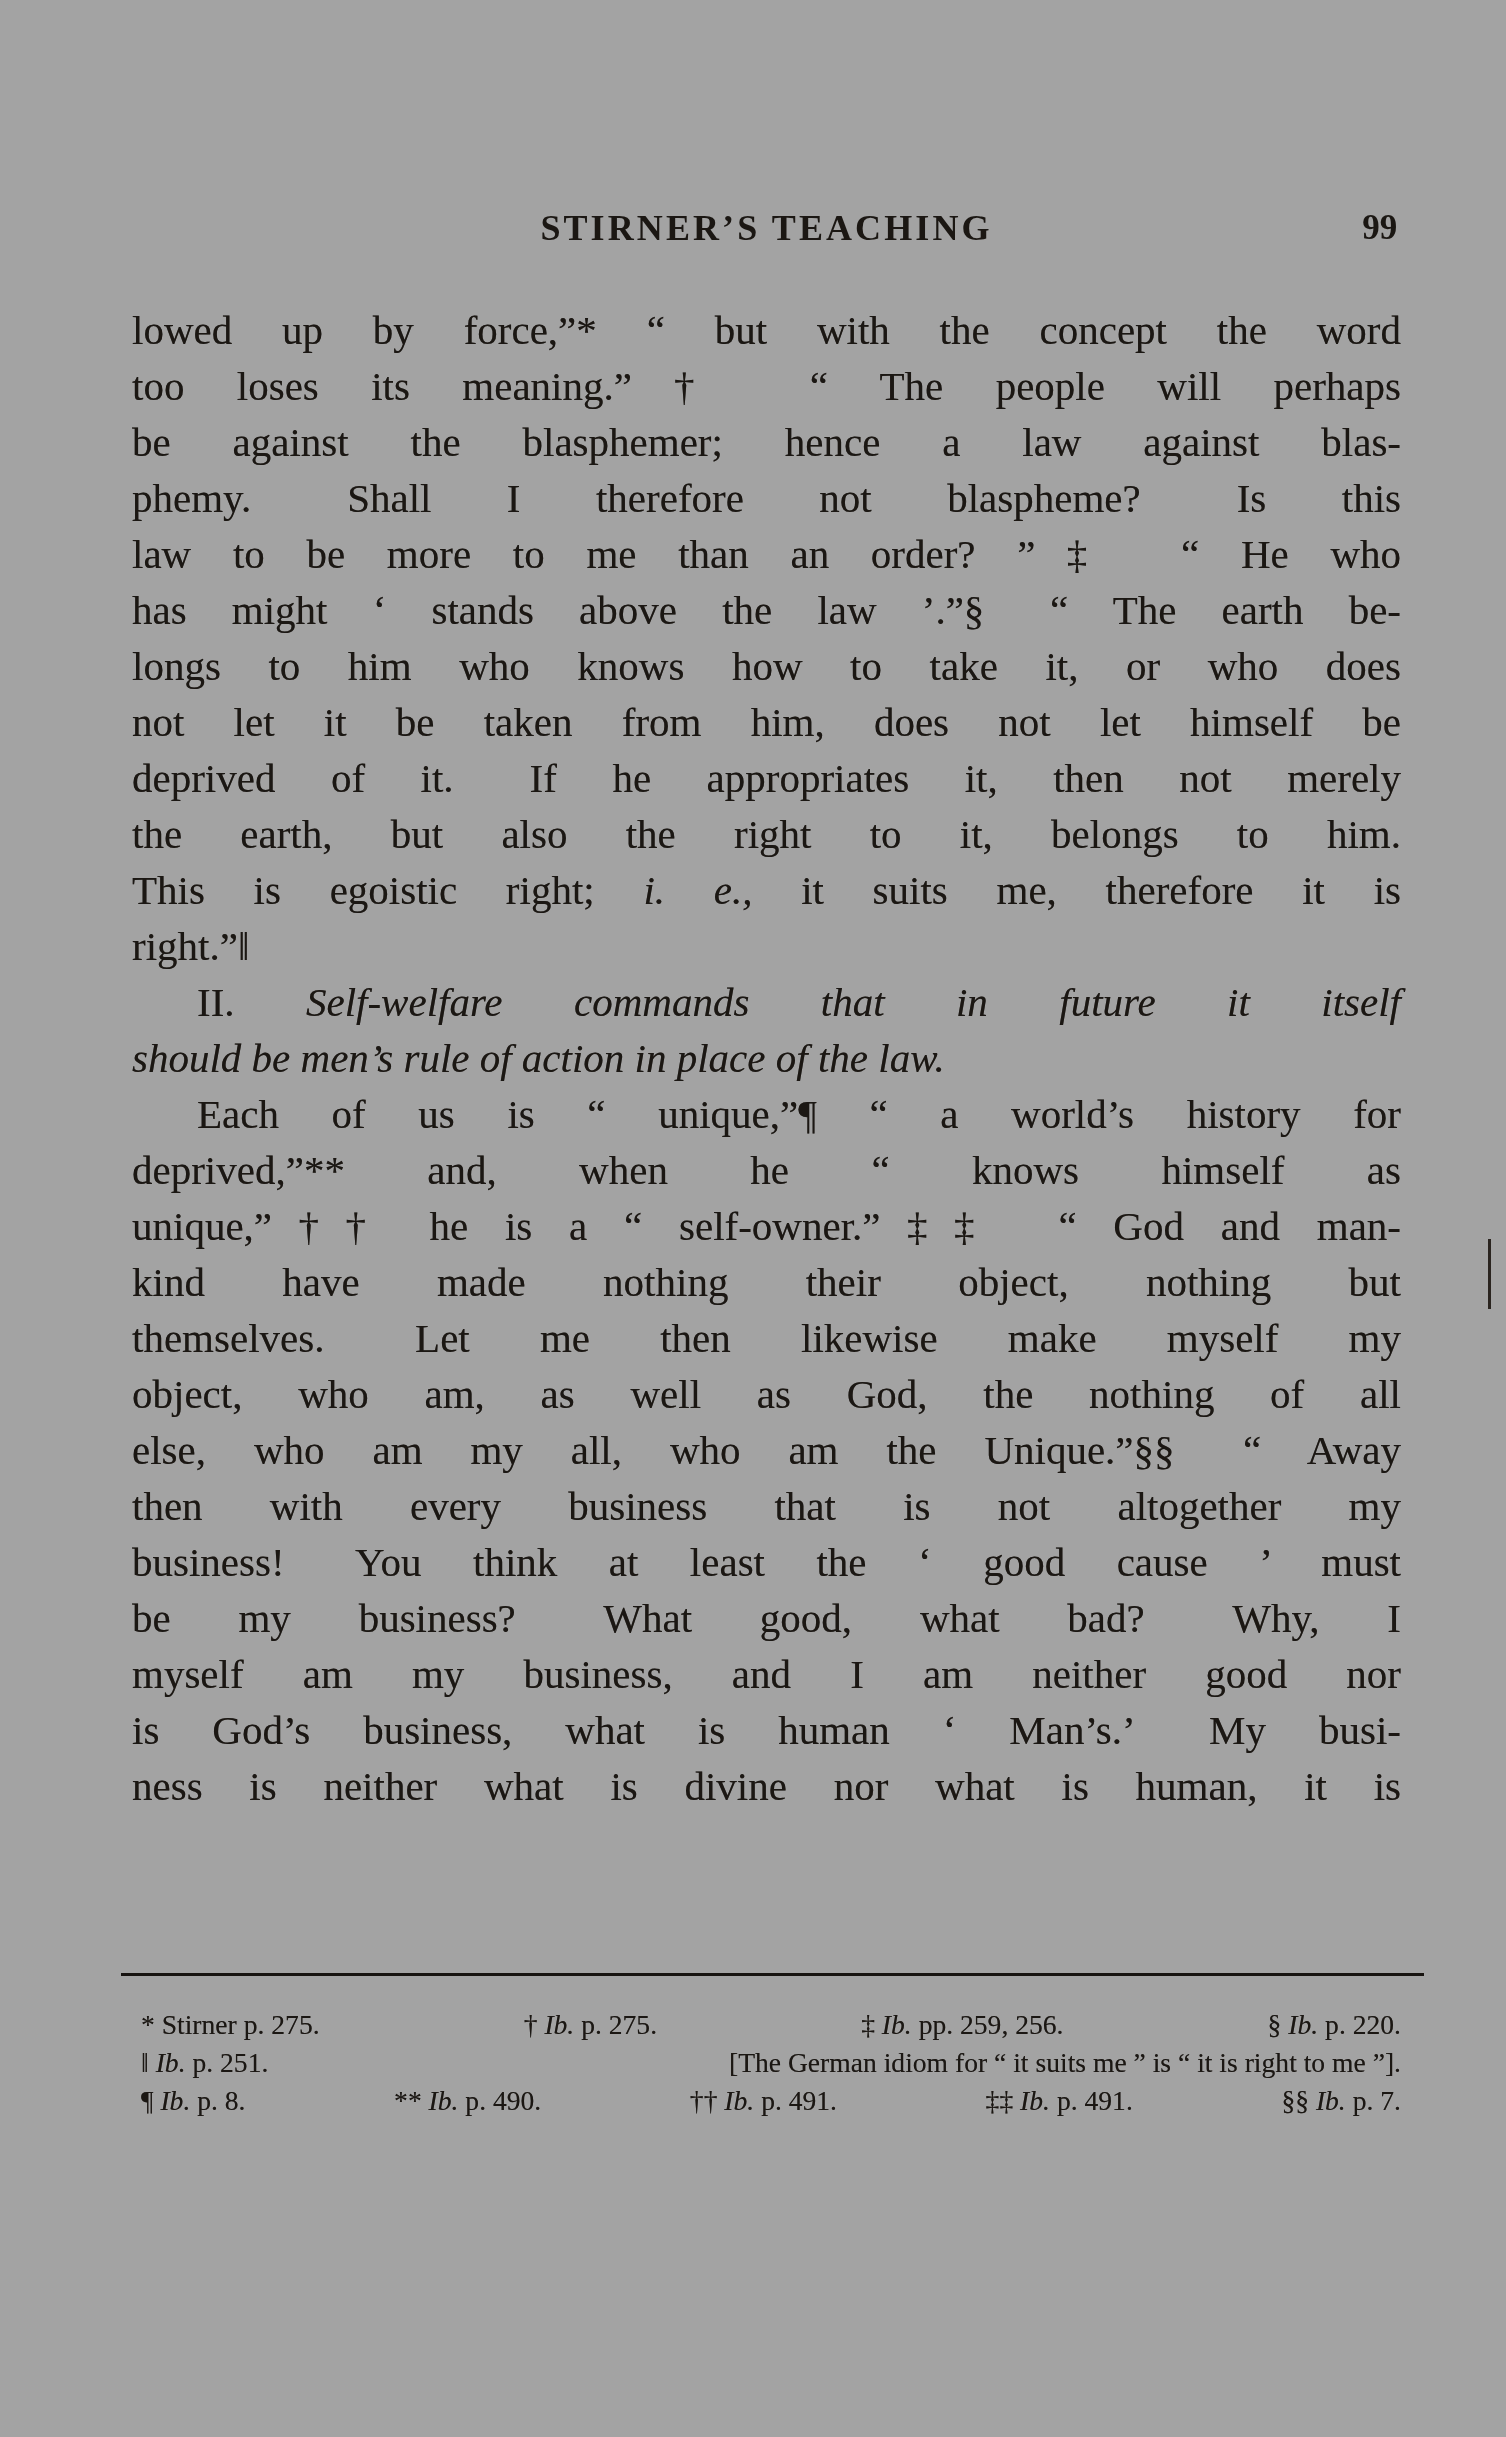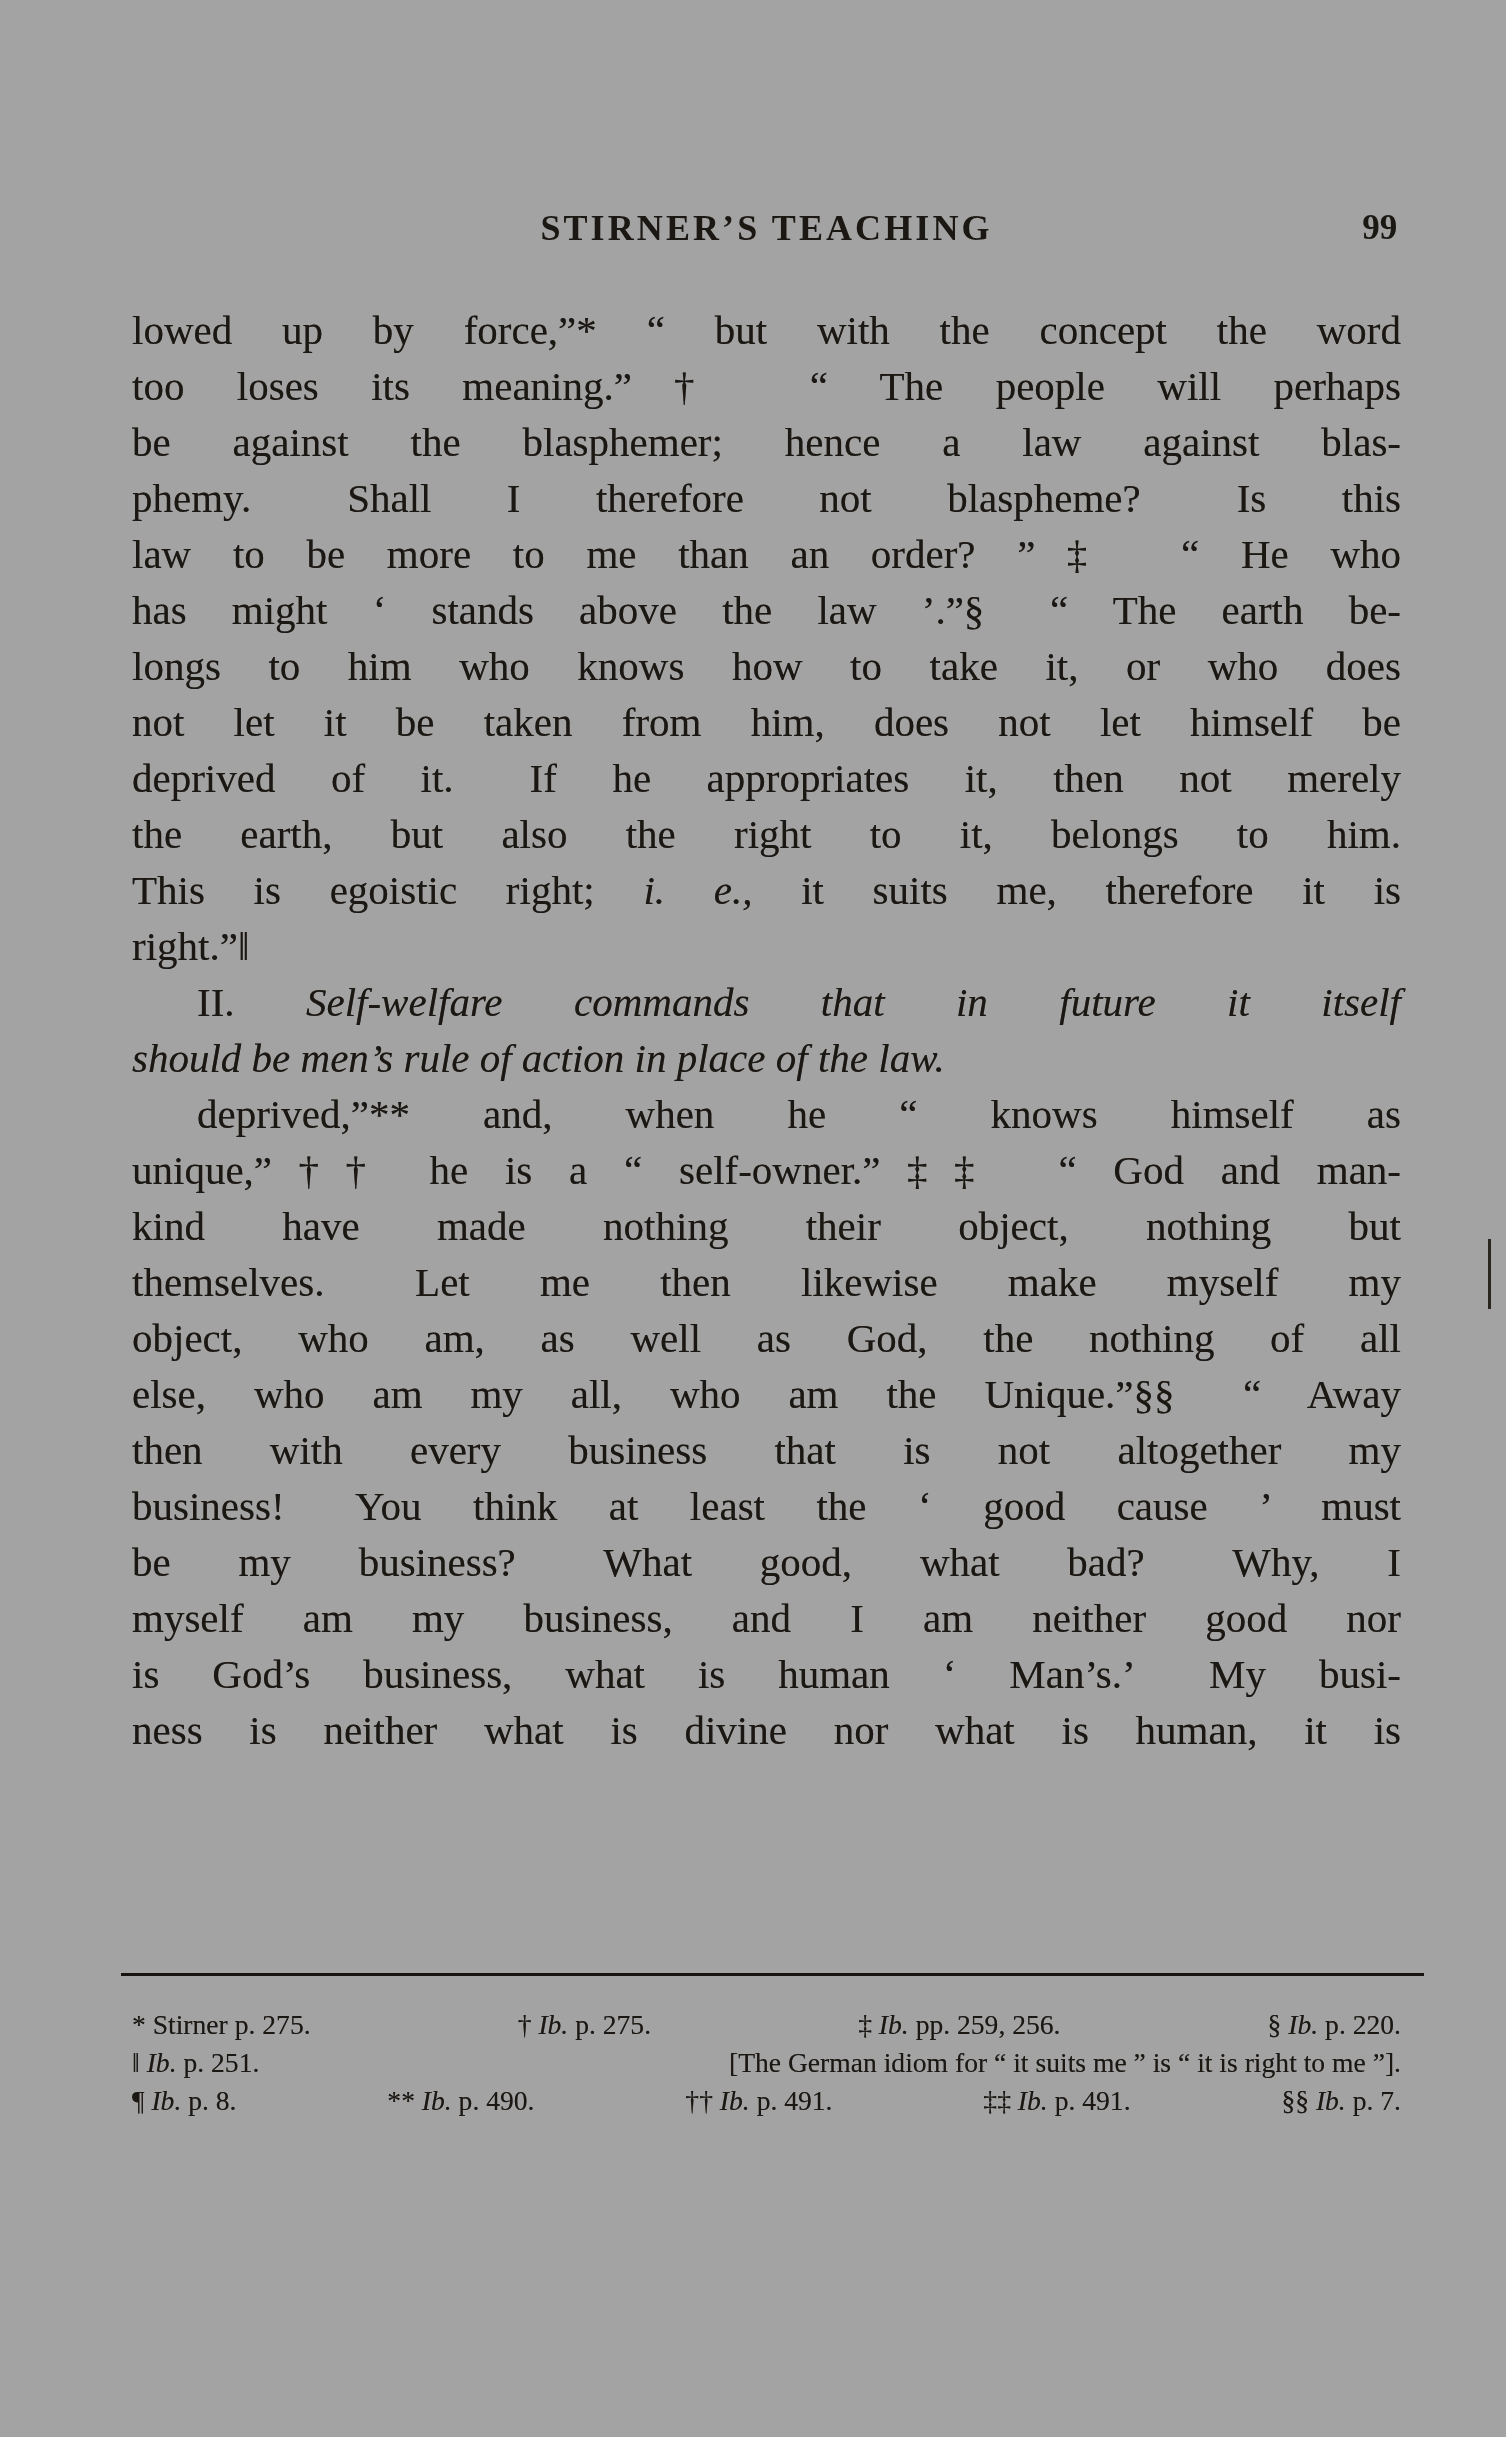--- a/index.html
+++ b/index.html
@@ -119,6 +119,7 @@
         <div class="line short"><span class="it">should be men’s rule of action in place of the law.</span></div>
       </div>
       <div class="paragraph indent">
+        <div class="line"><span>Each of us is “ unique,”¶ “ a world’s history for</span></div>
         <div class="line"><span>deprived,”** and, when he “ knows himself as</span></div>
         <div class="line"><span>unique,”†† he is a “ self-owner.”‡‡  “ God and man-</span></div>
         <div class="line"><span>kind have made nothing their object, nothing but</span></div>

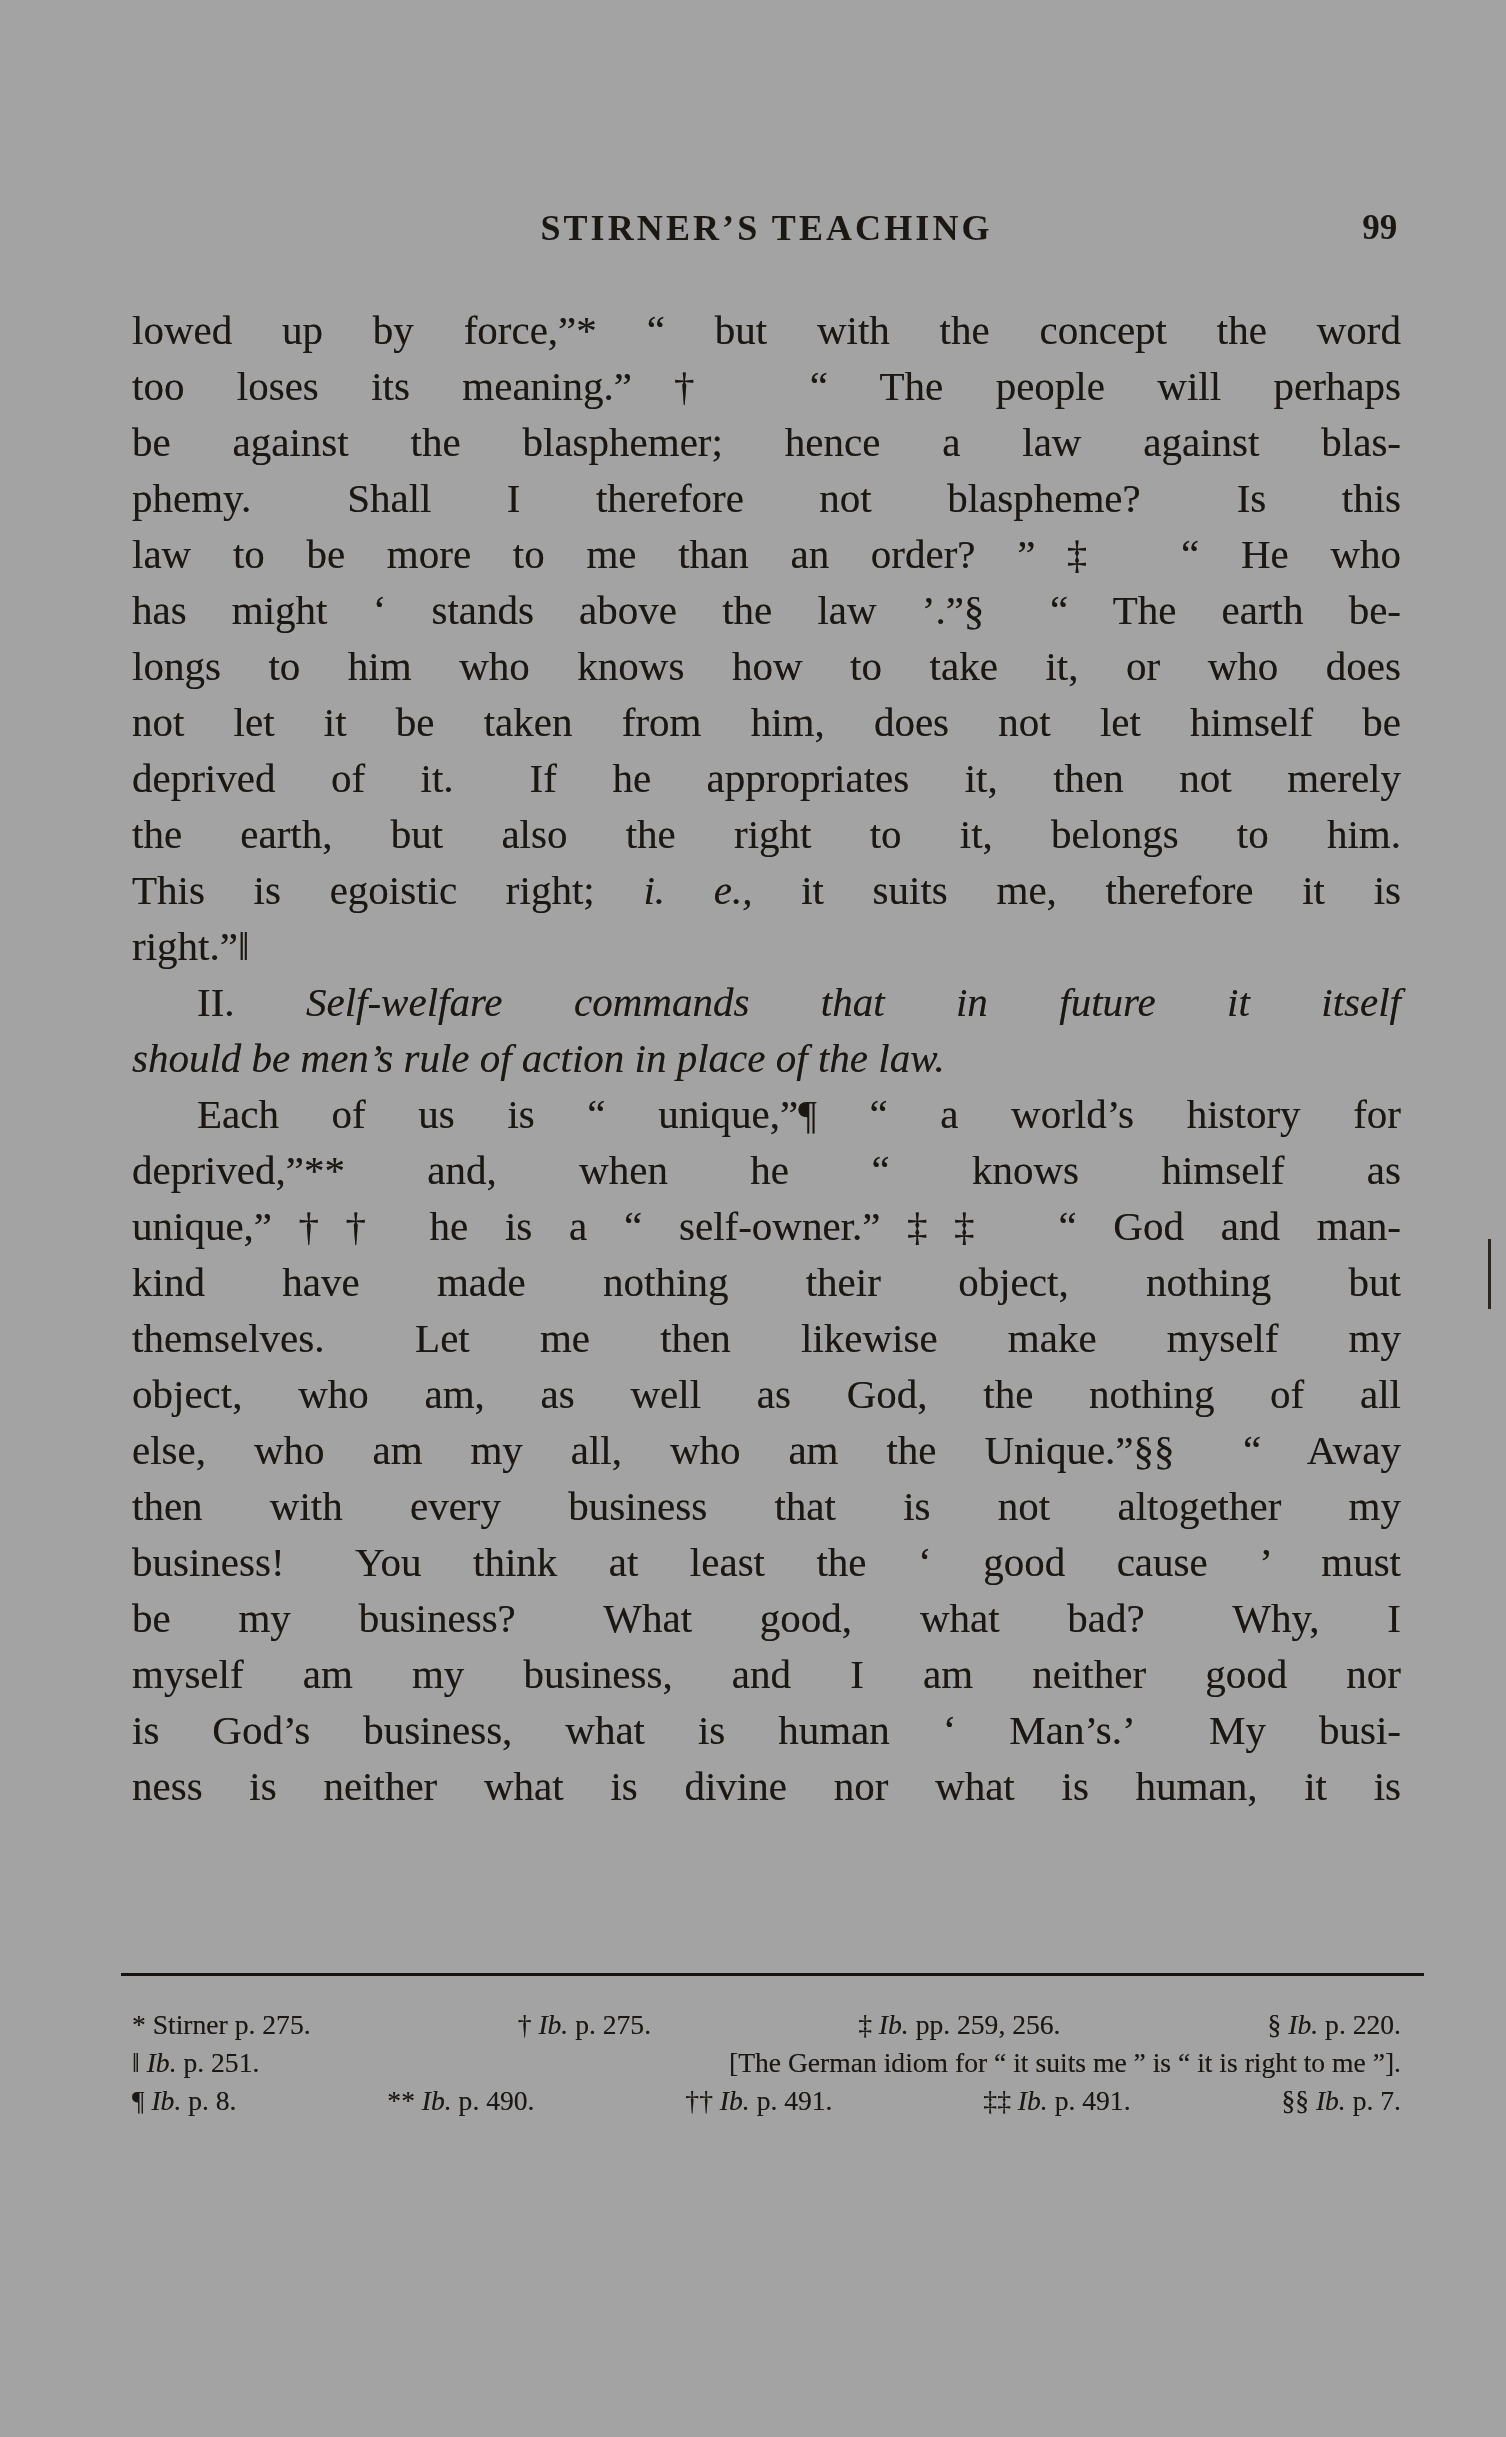--- a/index.html
+++ b/index.html
@@ -79,7 +79,7 @@
     justify-content: space-between;
     white-space: nowrap;
   }
-  .fn-entry { display: inline-block; }
+  .fn-entry { display: inline-block; margin-left: 9px; }
   .scan-artifact-line {
     position: absolute;
     right: 16.3px;

